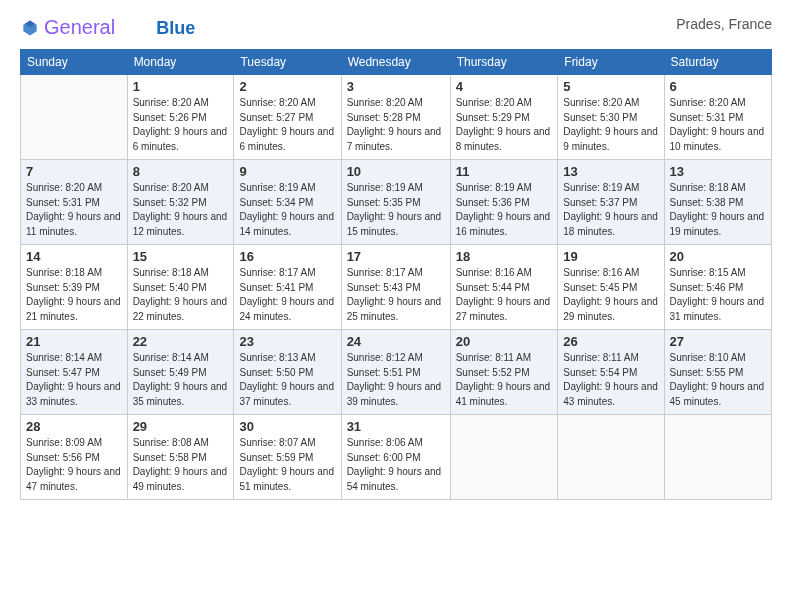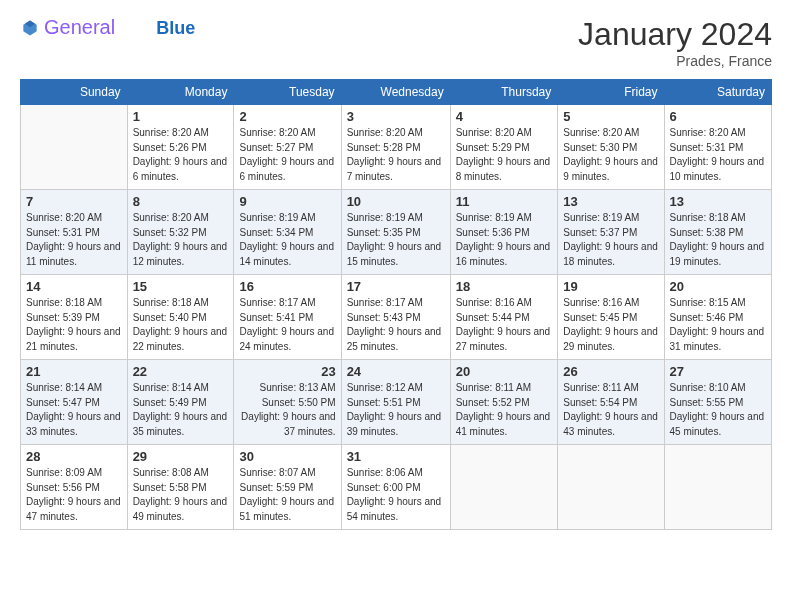--- a/index.html
+++ b/index.html
@@ -94,7 +94,6 @@
       </span>
     </div>
     <div class="title-area">
-      <div class="month-title">January 2024</div>
       <div class="location">Prades, France</div>
     </div>
   </div>

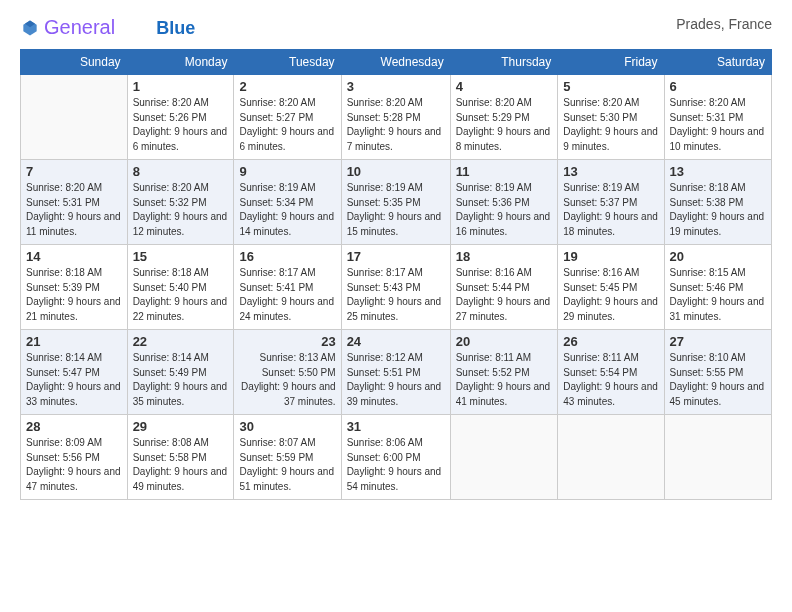--- a/index.html
+++ b/index.html
@@ -52,7 +52,7 @@
       background-color: #2d6db5;
       color: #fff;
       padding: 5px 6px;
-      text-align: right;
+      text-align: left;
       font-size: 12px;
       font-weight: normal;
       border: 1px solid #2d6db5;

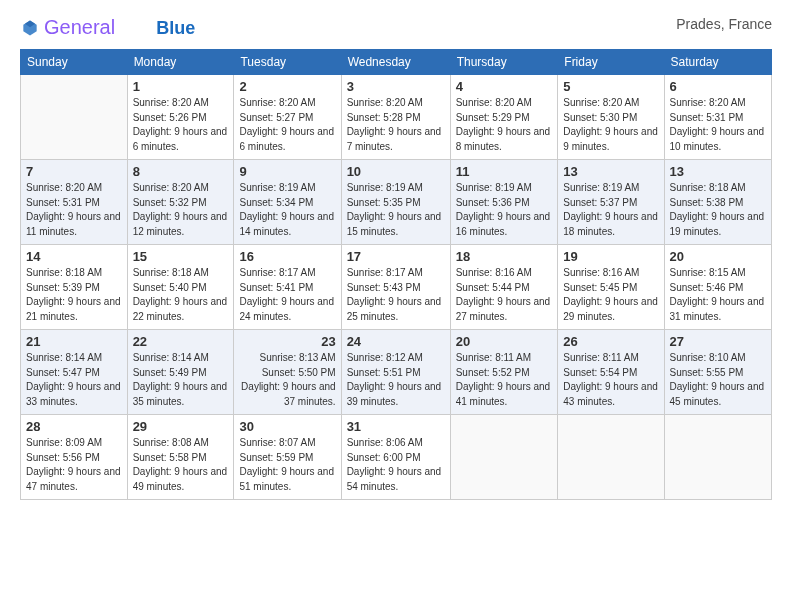--- a/index.html
+++ b/index.html
@@ -251,7 +251,7 @@
           Sunrise: 8:14 AM<br>Sunset: 5:49 PM<br>Daylight: 9 hours and 35 minutes.
         </div>
       </td>
-          <td style="background: rgb(238, 242, 249); text-align: right;">
+          <td style="background: rgb(238, 242, 249);">
         <div class="day-num">23</div>
         <div class="day-info">
           Sunrise: 8:13 AM<br>Sunset: 5:50 PM<br>Daylight: 9 hours and 37 minutes.

